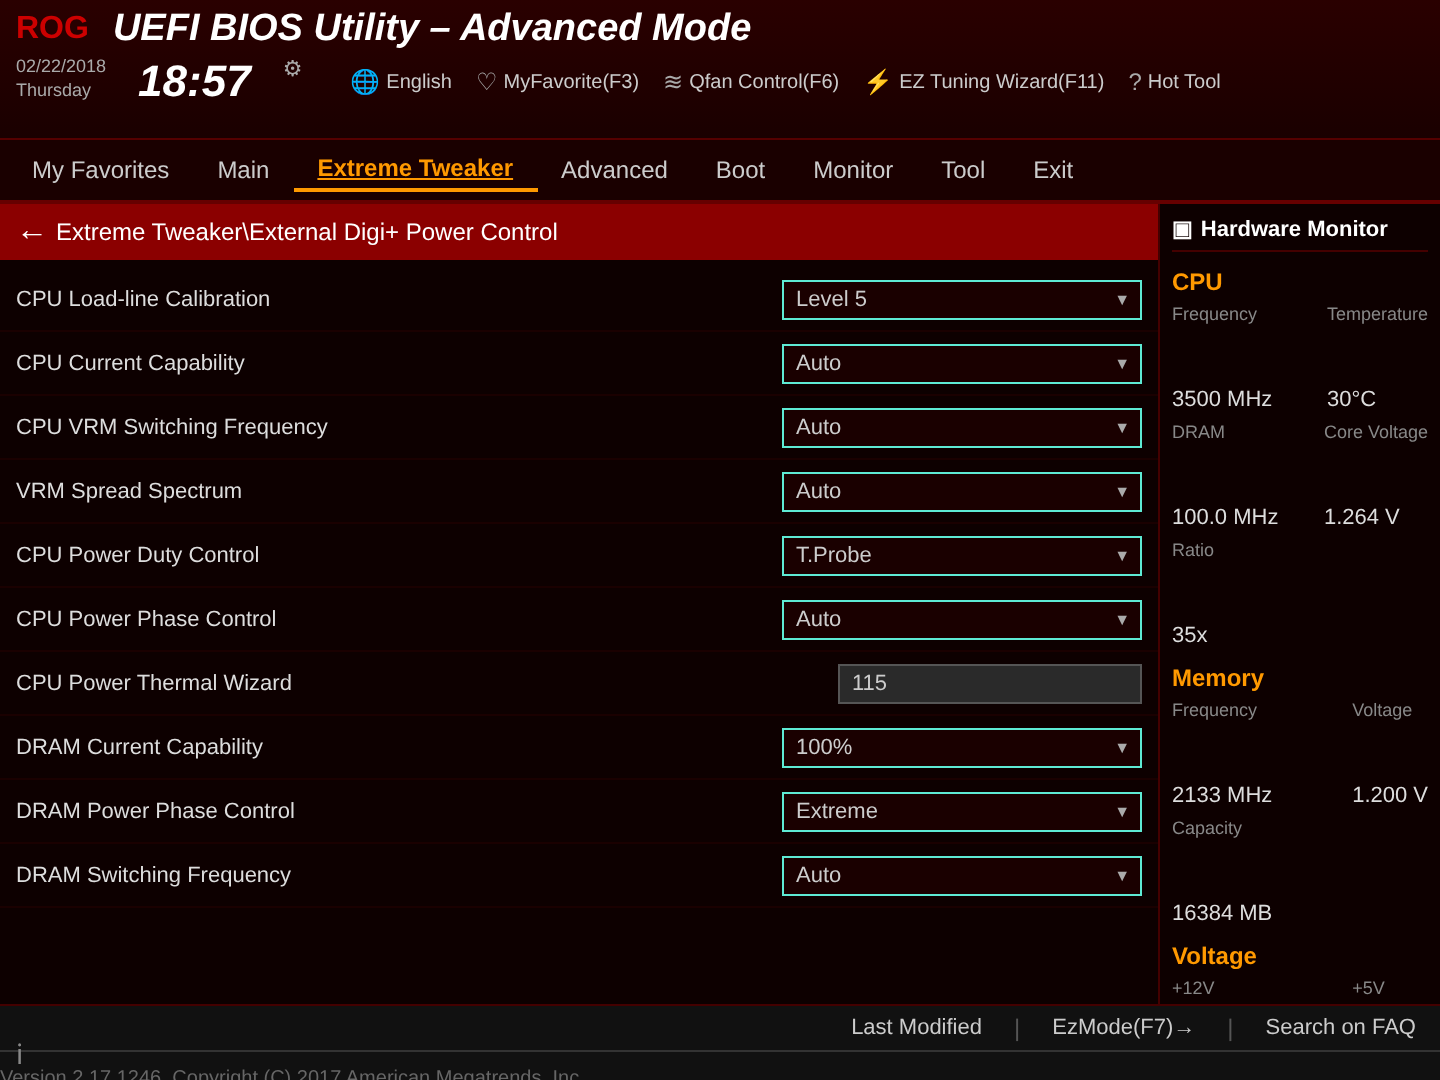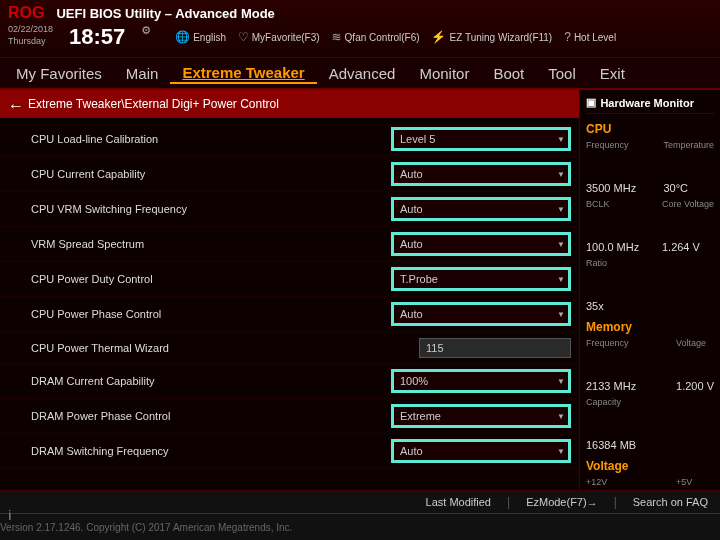--- a/index.html
+++ b/index.html
@@ -18,7 +18,7 @@
       background: linear-gradient(180deg, #2a0000 0%, #1a0000 100%);
       border-bottom: 1px solid #500;
       padding: 4px 8px 0 8px;
-      height: 58px;
+      height: 70px;
       position: relative;
     }
     #title-row {

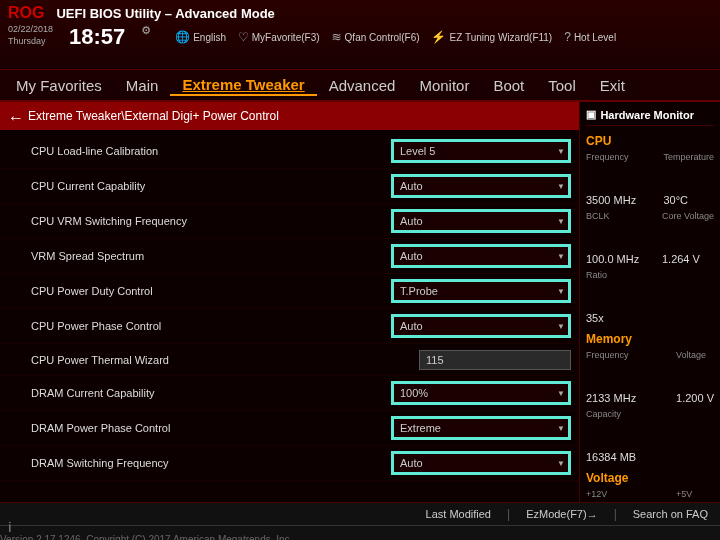--- a/index.html
+++ b/index.html
@@ -28,8 +28,9 @@
     }
     #app-title {
       color: #fff;
-      font-size: 13px;
-      font-weight: bold;
+      font-size: 19px;
+      font-weight: bold;
+      font-style: italic;
     }
     #rog-icon {
       color: #c00;

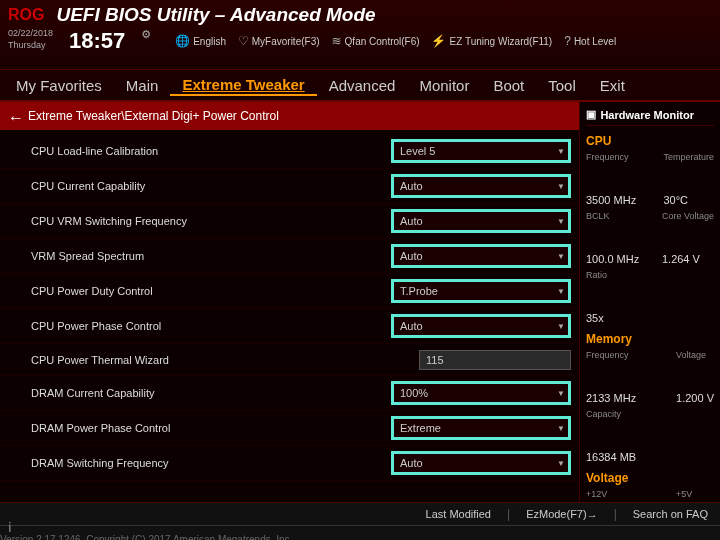--- a/index.html
+++ b/index.html
@@ -52,6 +52,7 @@
       font-size: 22px;
       color: #fff;
       font-weight: bold;
+      font-style: italic;
     }
     #toolbar-icons {
       display: flex;

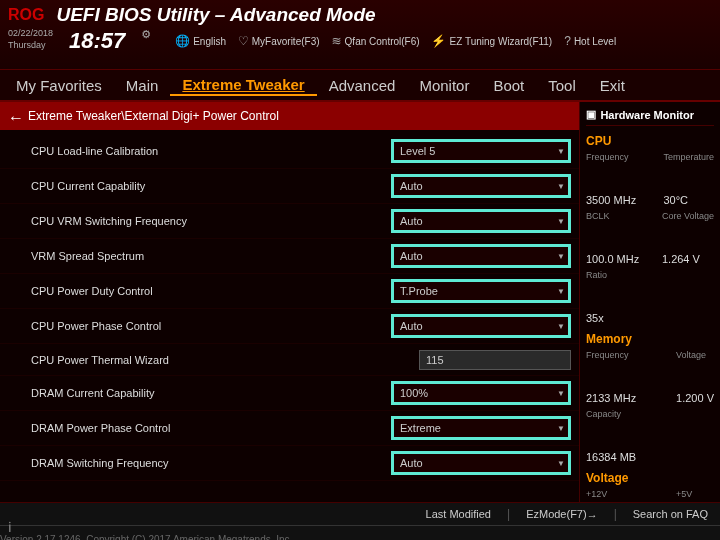--- a/index.html
+++ b/index.html
@@ -291,7 +291,7 @@
       </span>
       <span class="toolbar-item">
         <span class="toolbar-icon-sym">?</span>
-        <span>Hot Level</span>
+        <span>Hot Tool</span>
       </span>
     </div>
   </div>

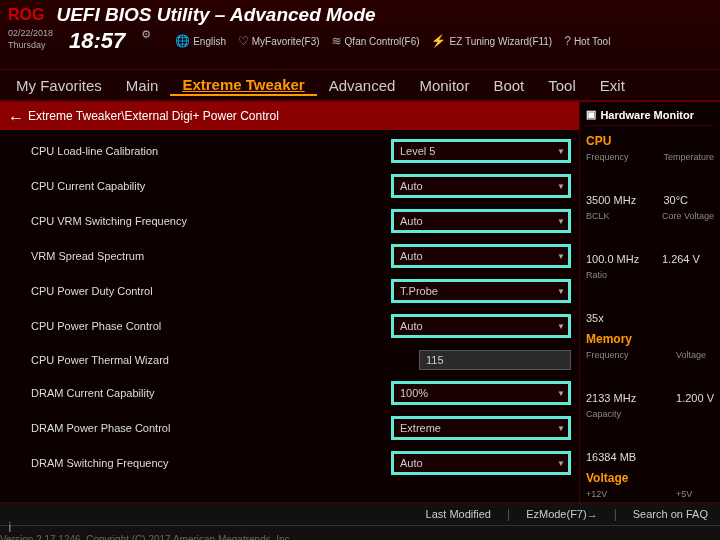--- a/index.html
+++ b/index.html
@@ -82,7 +82,7 @@
     .nav-item {
       padding: 6px 12px;
       color: #ccc;
-      font-size: 15px;
+      font-size: 12px;
       cursor: pointer;
       height: 21px;
       display: flex;

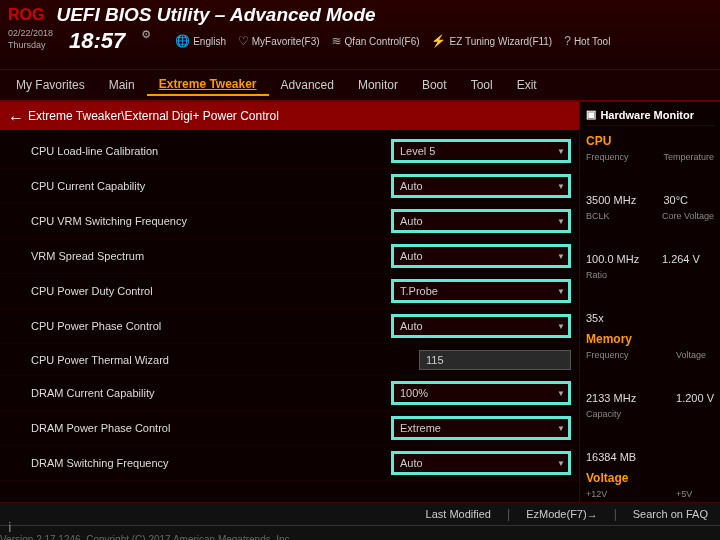--- a/index.html
+++ b/index.html
@@ -302,8 +302,8 @@
   <div class="nav-item">Main</div>
   <div class="nav-item active">Extreme Tweaker</div>
   <div class="nav-item">Advanced</div>
+  <div class="nav-item">Boot</div>
   <div class="nav-item">Monitor</div>
-  <div class="nav-item">Boot</div>
   <div class="nav-item">Tool</div>
   <div class="nav-item">Exit</div>
 </div>

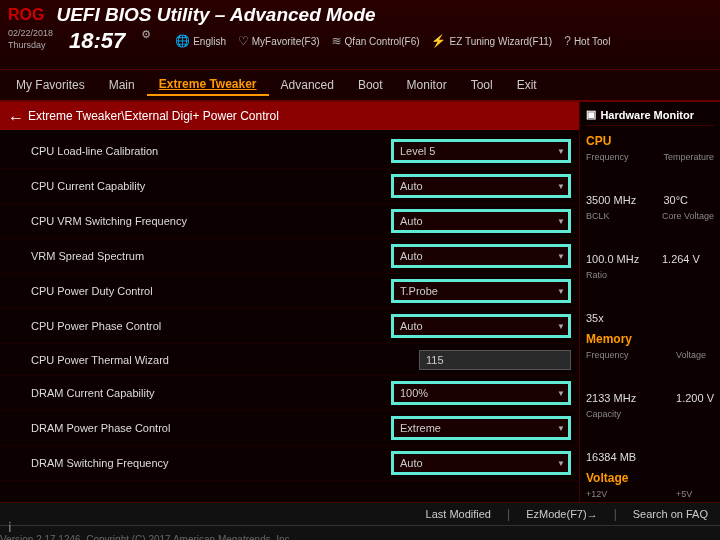--- a/index.html
+++ b/index.html
@@ -139,7 +139,6 @@
       flex: 1;
       color: #ddd;
       font-size: 11px;
-      margin-left: 23px;
     }
     .setting-select {
       width: 180px;

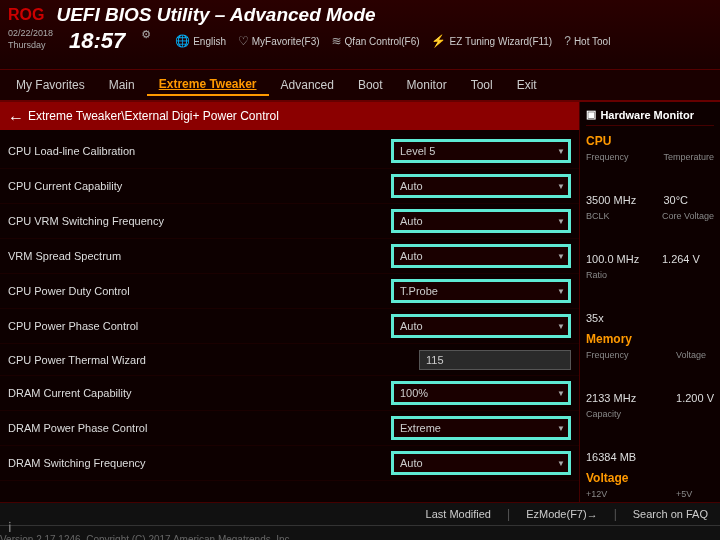--- a/index.html
+++ b/index.html
@@ -143,7 +143,7 @@
     .setting-select {
       width: 180px;
       background: #1a0000;
-      border: 3px solid #5eead4;
+      border: 1px solid #5eead4;
       color: #ccc;
       padding: 3px 6px;
       font-size: 11px;

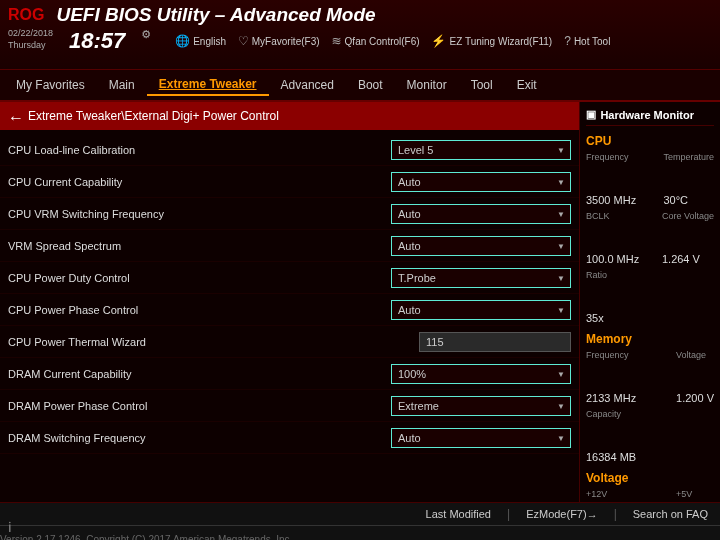--- a/index.html
+++ b/index.html
@@ -426,7 +426,7 @@
     </div>
     <div class="hw-row">
       <div>
-        <div class="hw-label">BCLK</div>
+        <div class="hw-label">DRAM</div>
         <div class="hw-big-value">100.0 MHz</div>
       </div>
       <div>

